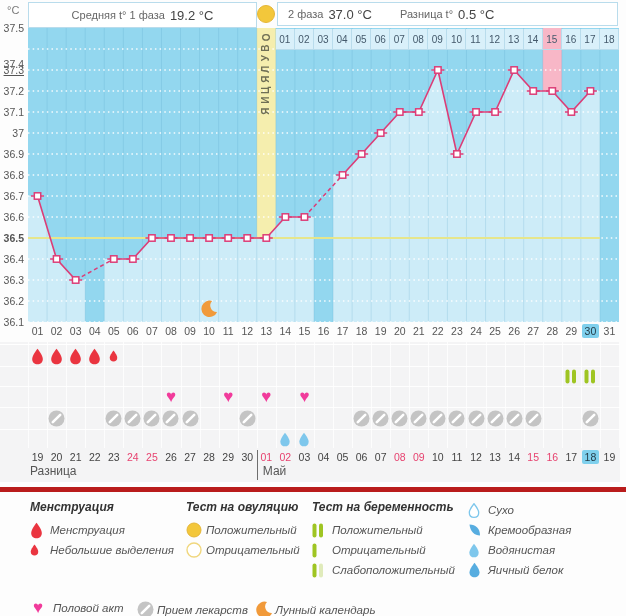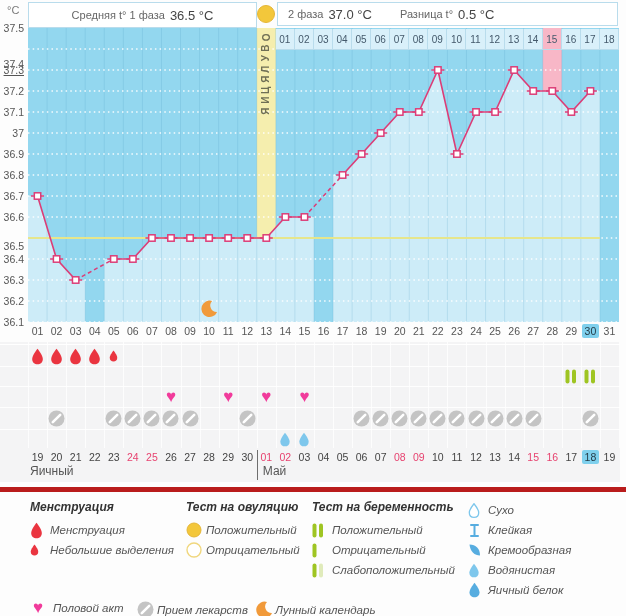--- a/index.html
+++ b/index.html
@@ -60,7 +60,7 @@
   <span class="degc">°C</span>
   <div class="hbox hbox1">
     <span class="hlabel">Средняя t° 1 фаза</span>
-    <span class="hval">36.5 °C</span>
+    <span class="hval">19.2 °C</span>
   </div>
   <div class="ovu-circle"></div>
   <div class="hbox hbox2">

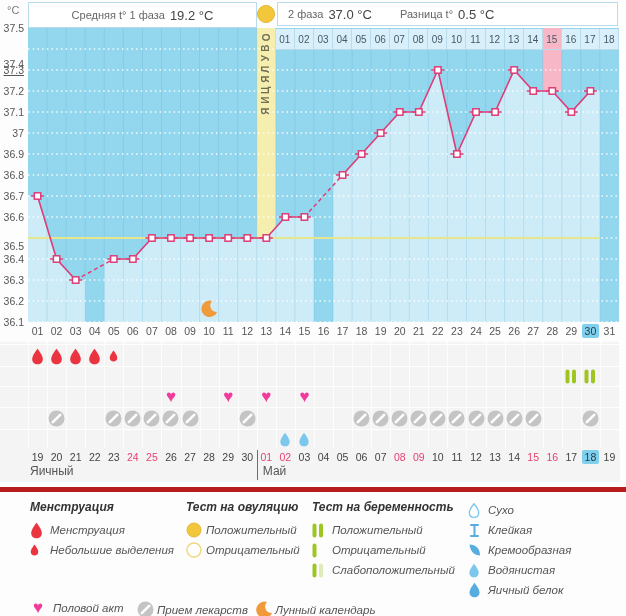--- a/index.html
+++ b/index.html
@@ -198,7 +198,7 @@
       <div class="ylab" style="top: 169px;">36.8</div>
       <div class="ylab" style="top: 190px;">36.7</div>
       <div class="ylab" style="top: 211px;">36.6</div>
-      <div class="ylab" style="top: 240px;">36.5</div>
+      <div class="ylab" style="top: 232px; font-weight: bold;">36.5</div>
       <div class="ylab" style="top: 253px;">36.4</div>
       <div class="ylab" style="top: 274px;">36.3</div>
       <div class="ylab" style="top: 295px;">36.2</div>

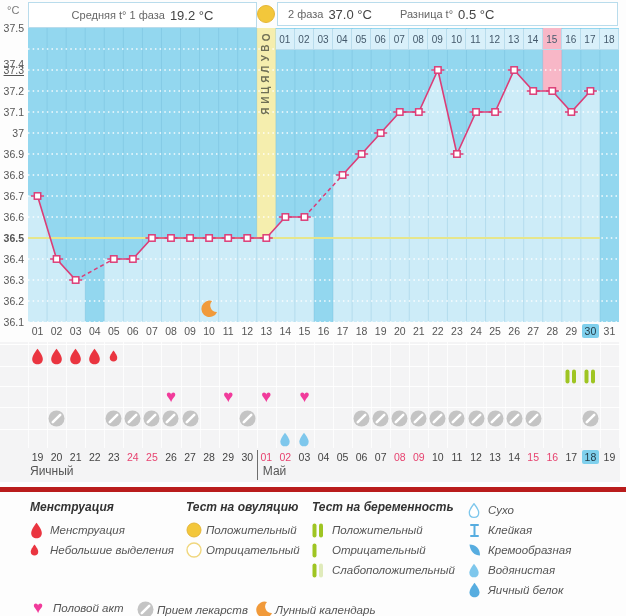--- a/index.html
+++ b/index.html
@@ -484,7 +484,7 @@
         <span class="hl">18</span>
       </div>
       <div class="datecell" style="left: 599.935px; width: 19.0645px;">19</div>
-      <div class="month" style="left: 30px;">Яичный</div>
+      <div class="month" style="left: 30px;">Разница</div>
       <div class="msep" style="left: 256.774px;"></div>
       <div class="month" style="left: 262.774px;">Май</div>
     </div>

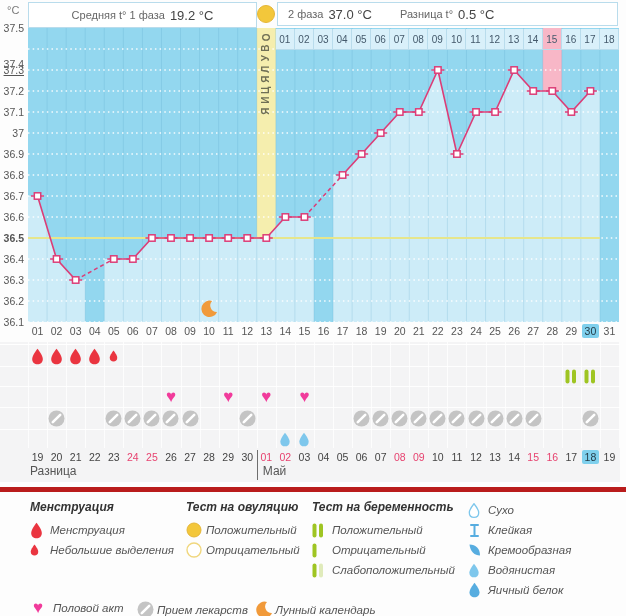--- a/index.html
+++ b/index.html
@@ -568,18 +568,6 @@
         </div>
       <div class="lg-item">
           <span class="lg-ico">
-            <svg width="13" height="15" viewBox="0 0 13 15">
-              <g stroke="#57ade0" stroke-width="2" stroke-linecap="round">
-                <line x1="3" y1="2" x2="10" y2="2"></line>
-                <line x1="3" y1="13" x2="10" y2="13"></line>
-                <line x1="6.5" y1="2" x2="6.5" y2="13"></line>
-              </g>
-            </svg>
-          </span>
-          <span class="lg-txt">Клейкая</span>
-        </div>
-      <div class="lg-item">
-          <span class="lg-ico">
             <svg width="13" height="14" viewBox="0 0 13 14">
               <path d="M1.5 1.5 C8 1.5 12 5.5 12 12.5 C6.5 12.5 2.5 9 1.5 1.5 Z" fill="#57ade0"></path>
             </svg>

